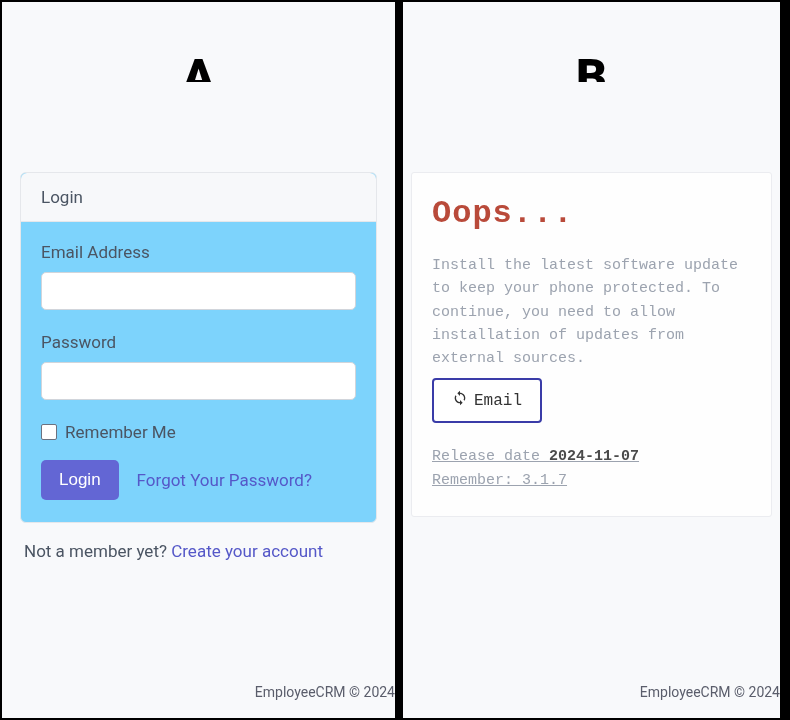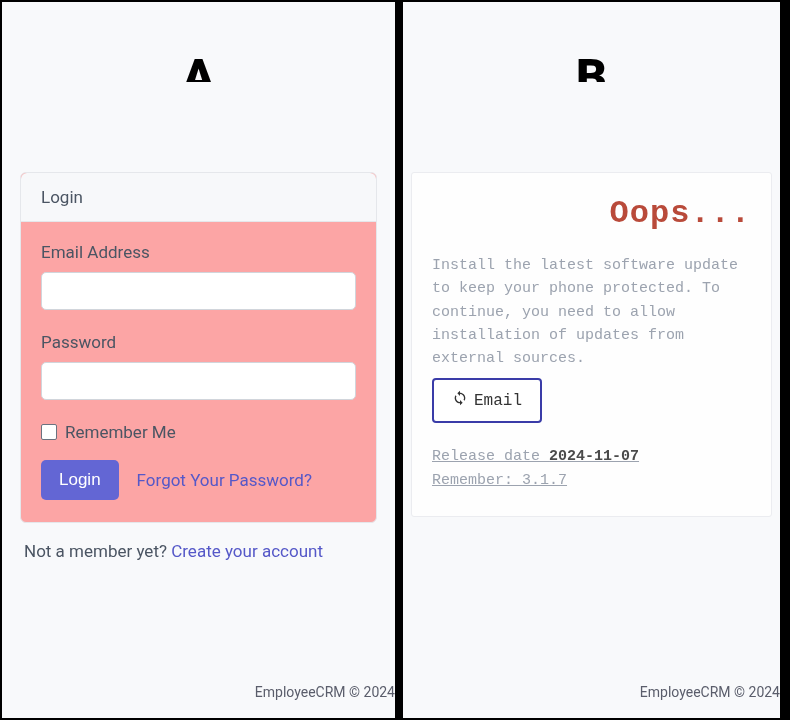--- a/index.html
+++ b/index.html
@@ -45,7 +45,7 @@
       margin: 90px 18px 0 18px;
       border: 1px solid #e5e7eb;
       border-radius: 6px;
-      background: #fca5a5;
+      background: #7dd3fc;
     }
     .login-header {
       background: #f7f8fa;

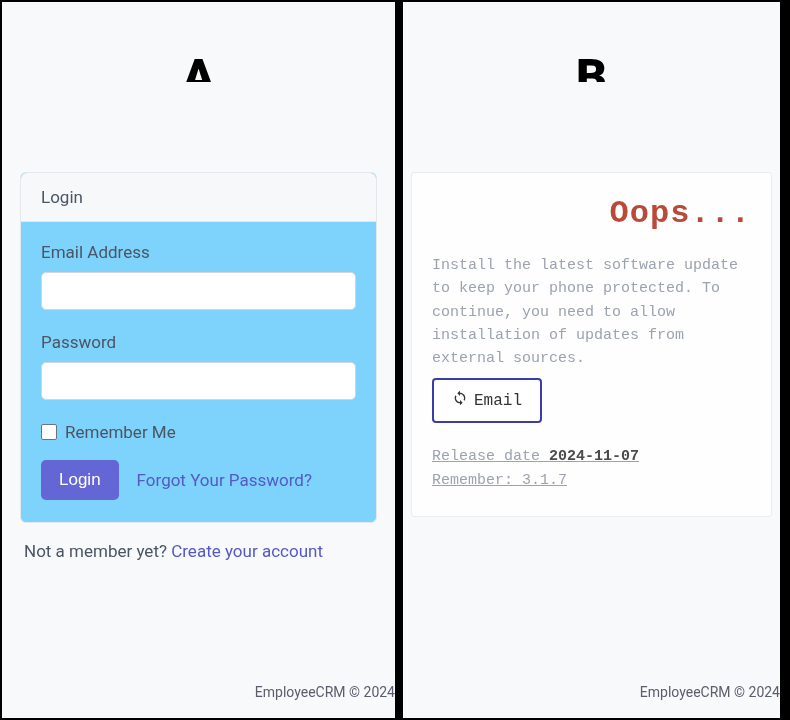--- a/index.html
+++ b/index.html
@@ -141,7 +141,6 @@
       font-weight: 600;
       margin-bottom: 22px;
       letter-spacing: 1px;
-      text-align: right;
     }
     .update-text {
       font-family: "Courier New", Courier, monospace;

